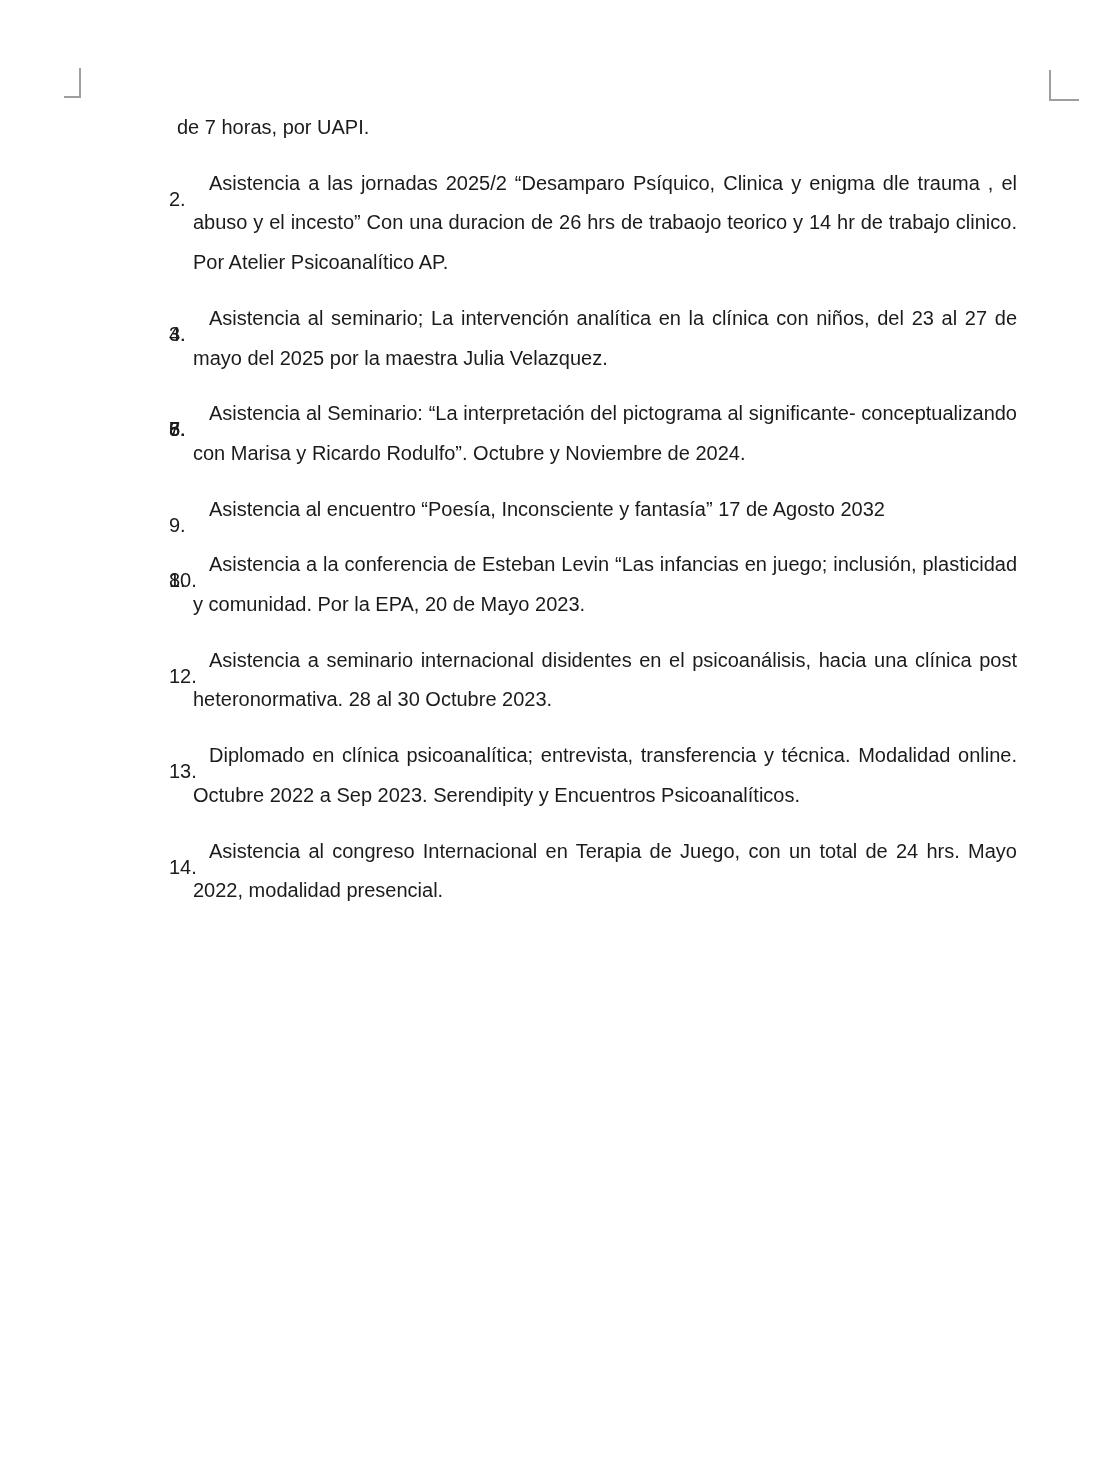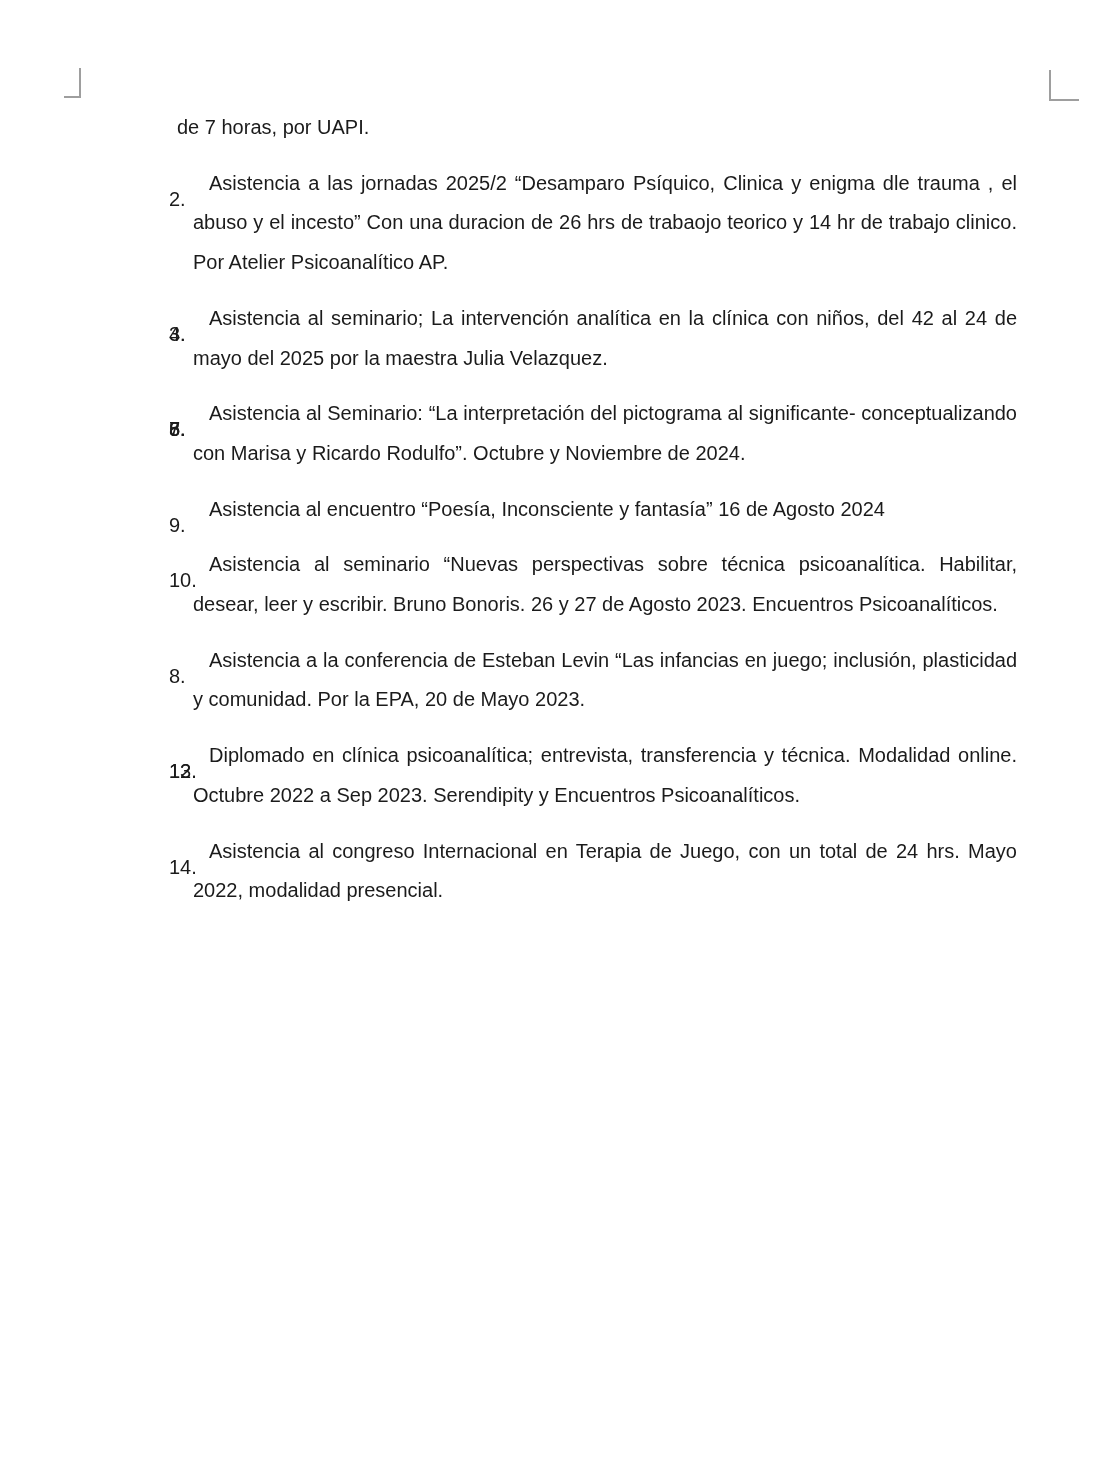--- a/index.html
+++ b/index.html
@@ -92,7 +92,7 @@
 
     <li>
       <span class="num">4.</span>
-      <span class="txt">Asistencia al seminario; La intervención analítica en la clínica con niños, del 42 al 24 de mayo del 2025 por la maestra Julia Velazquez.</span>
+      <span class="txt">Asistencia al seminario; La intervención analítica en la clínica con niños, del 23 al 27 de mayo del 2025 por la maestra Julia Velazquez.</span>
     </li>
 
     <li>

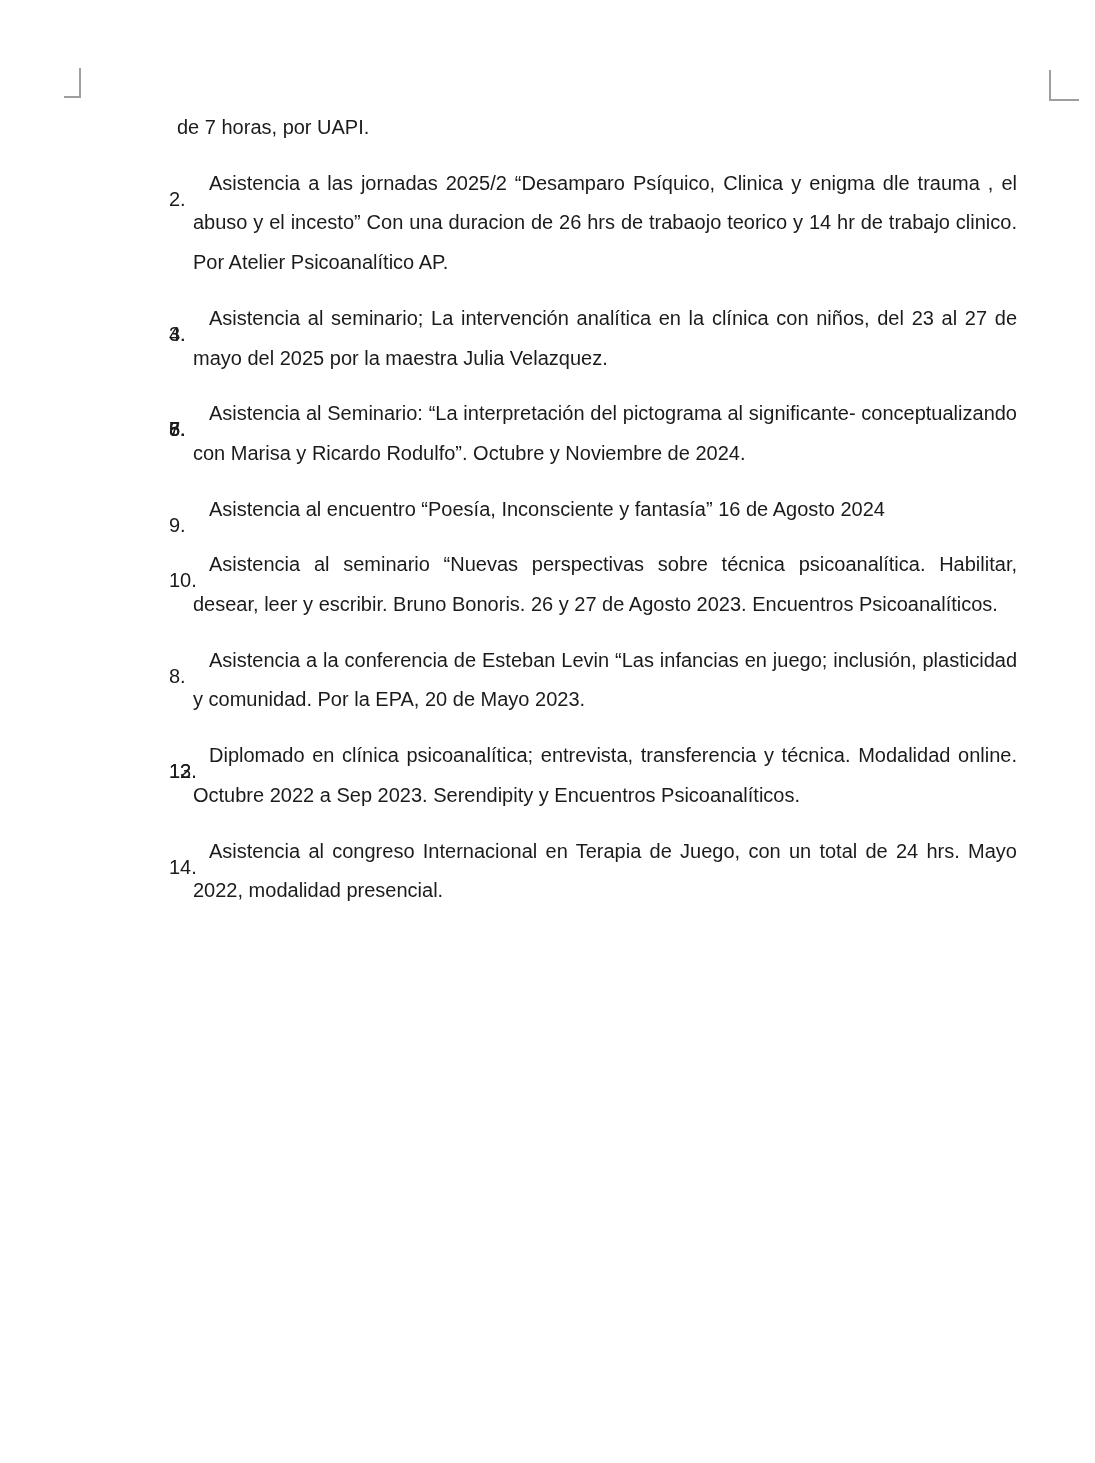--- a/index.html
+++ b/index.html
@@ -114,7 +114,7 @@
 
     <li>
       <span class="num">9.</span>
-      <span class="txt">Asistencia al encuentro “Poesía, Inconsciente y fantasía” 16 de Agosto 2024</span>
+      <span class="txt">Asistencia al encuentro “Poesía, Inconsciente y fantasía” 17 de Agosto 2032</span>
     </li>
 
     <li>

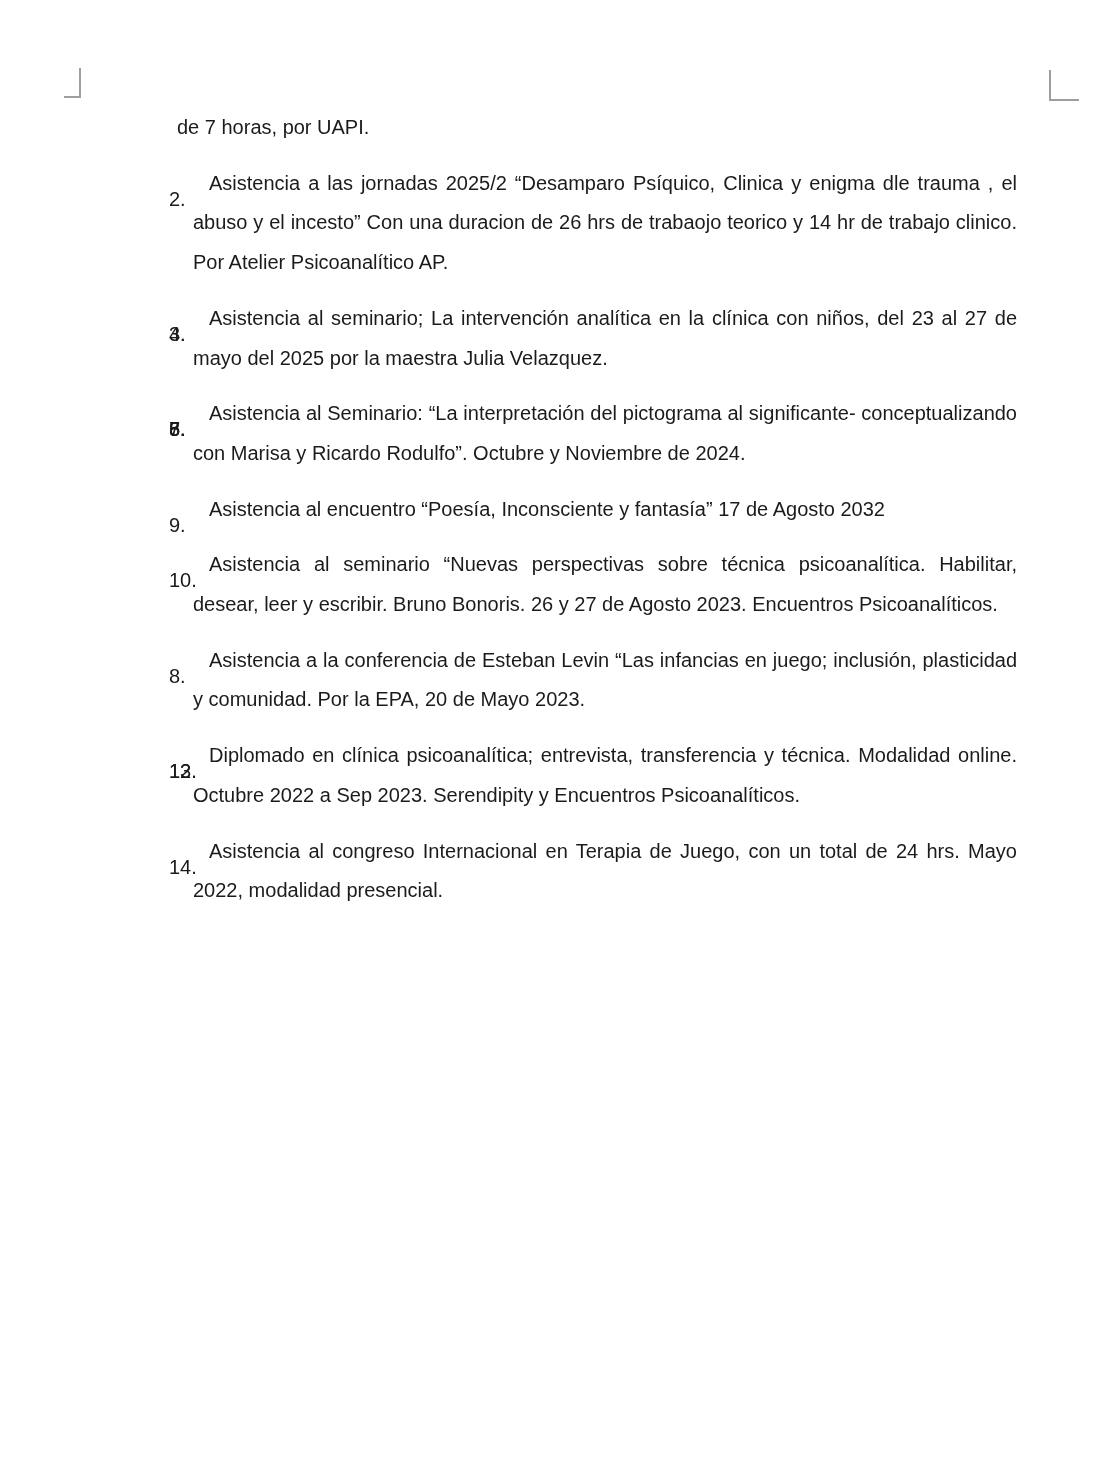--- a/index.html
+++ b/index.html
@@ -119,7 +119,6 @@
 
     <li>
       <span class="num">10.</span>
-      <span class="txt">Asistencia al seminario “Nuevas perspectivas sobre técnica psicoanalítica. Habilitar, desear, leer y escribir. Bruno Bonoris. 26 y 27 de Agosto 2023. Encuentros Psicoanalíticos.</span>
     </li>
 
     <li>

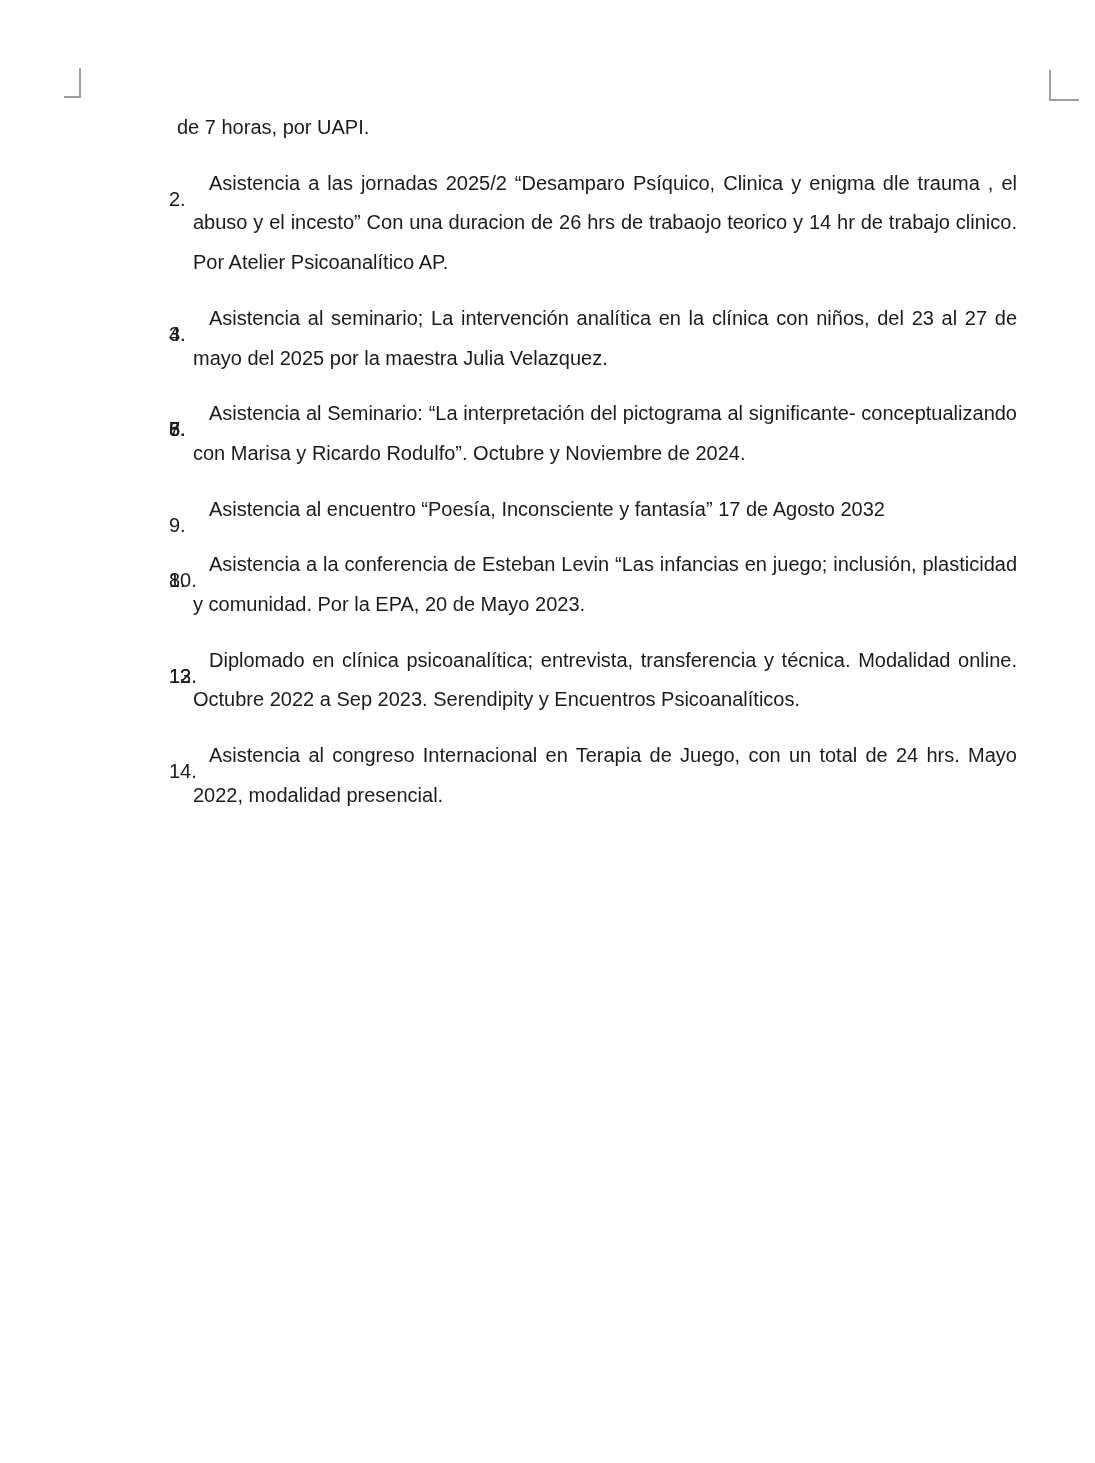--- a/index.html
+++ b/index.html
@@ -128,6 +128,7 @@
 
     <li>
       <span class="num">12.</span>
+      <span class="txt">Asistencia a seminario internacional disidentes en el psicoanálisis, hacia una clínica post heteronormativa. 28 al 30 Octubre 2023.</span>
     </li>
 
     <li>

